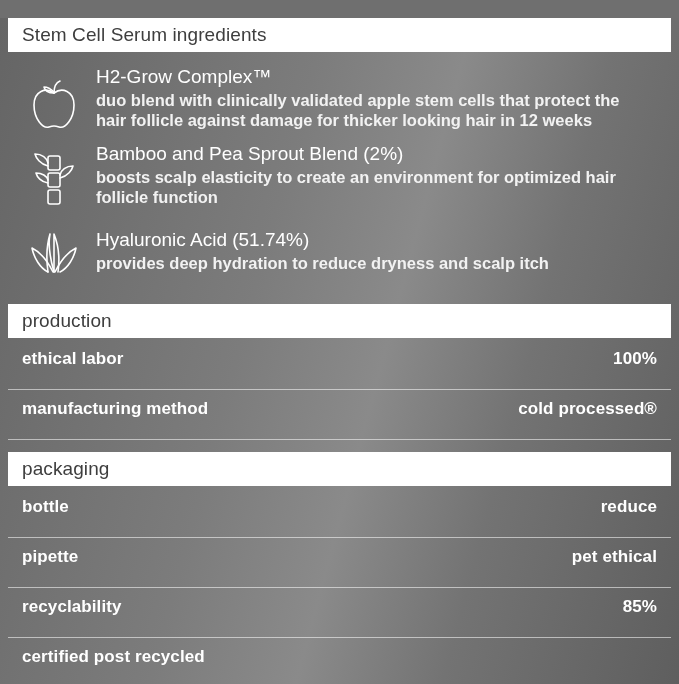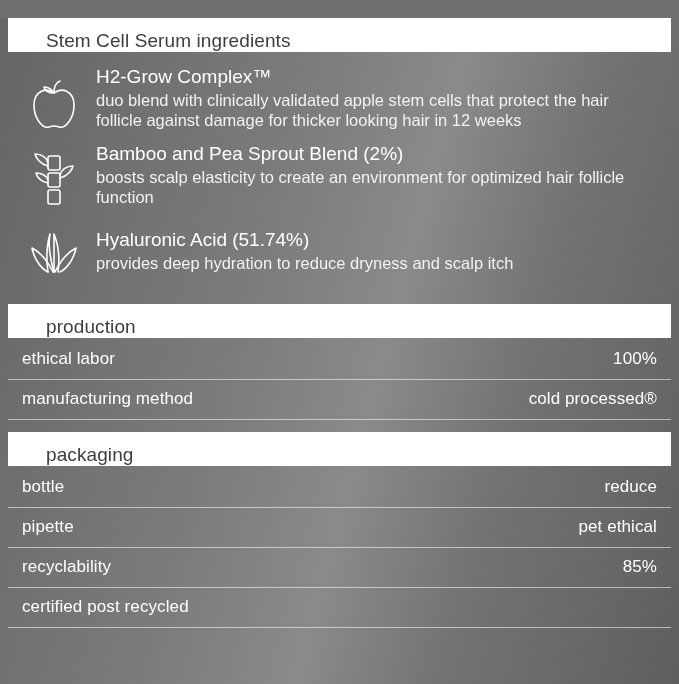--- a/index.html
+++ b/index.html
@@ -24,8 +24,7 @@
     background: #ffffff;
     margin-top: 12px;
     display: flex;
-    align-items: flex-end;
-    padding-left: 24px;
+    align-items: center;
   }
   .bar .bar-label {
     padding-left: 14px;

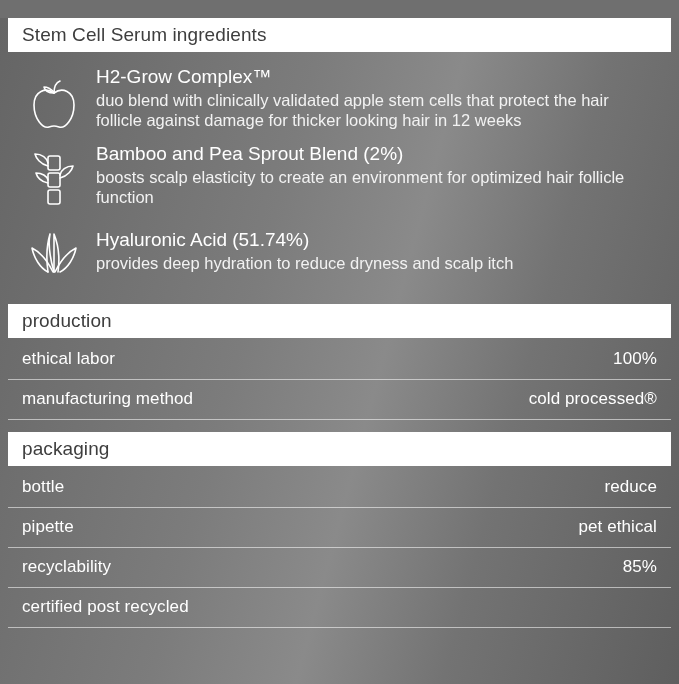--- a/index.html
+++ b/index.html
@@ -61,7 +61,7 @@
     font-size: 16.5px;
     color: #f2f2f2;
     line-height: 1.24;
-    font-weight: 400;
+    font-weight: 700;
   }
   
   .spec-row {

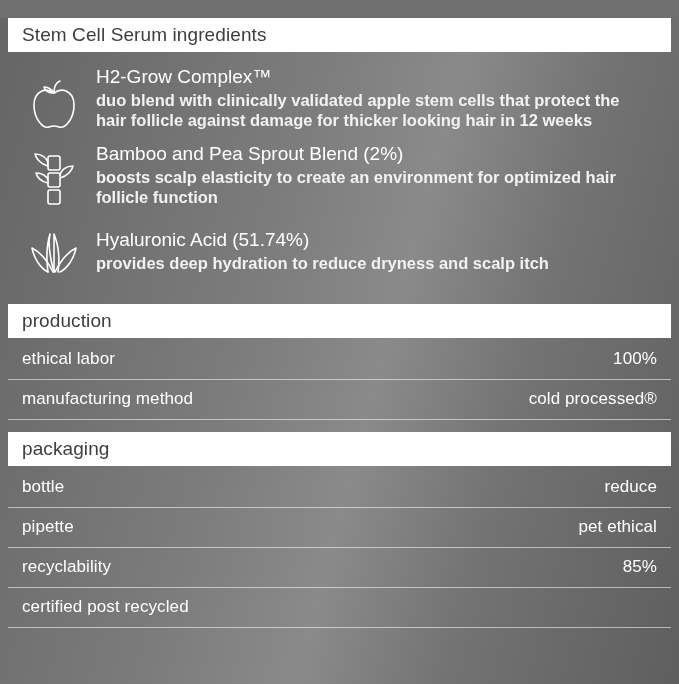--- a/index.html
+++ b/index.html
@@ -68,11 +68,11 @@
     display: flex;
     justify-content: space-between;
     align-items: flex-end;
-    padding: 9px 14px 10px 14px;
+    padding: 9px 14px 20px 14px;
     border-bottom: 1px solid rgba(255,255,255,0.55);
     font-size: 17px;
     color: #ffffff;
-    font-weight: 400;
+    font-weight: 700;
   }
   .spec-row:first-of-type { border-top: none; }
   .spec-key { letter-spacing: 0.1px; }

